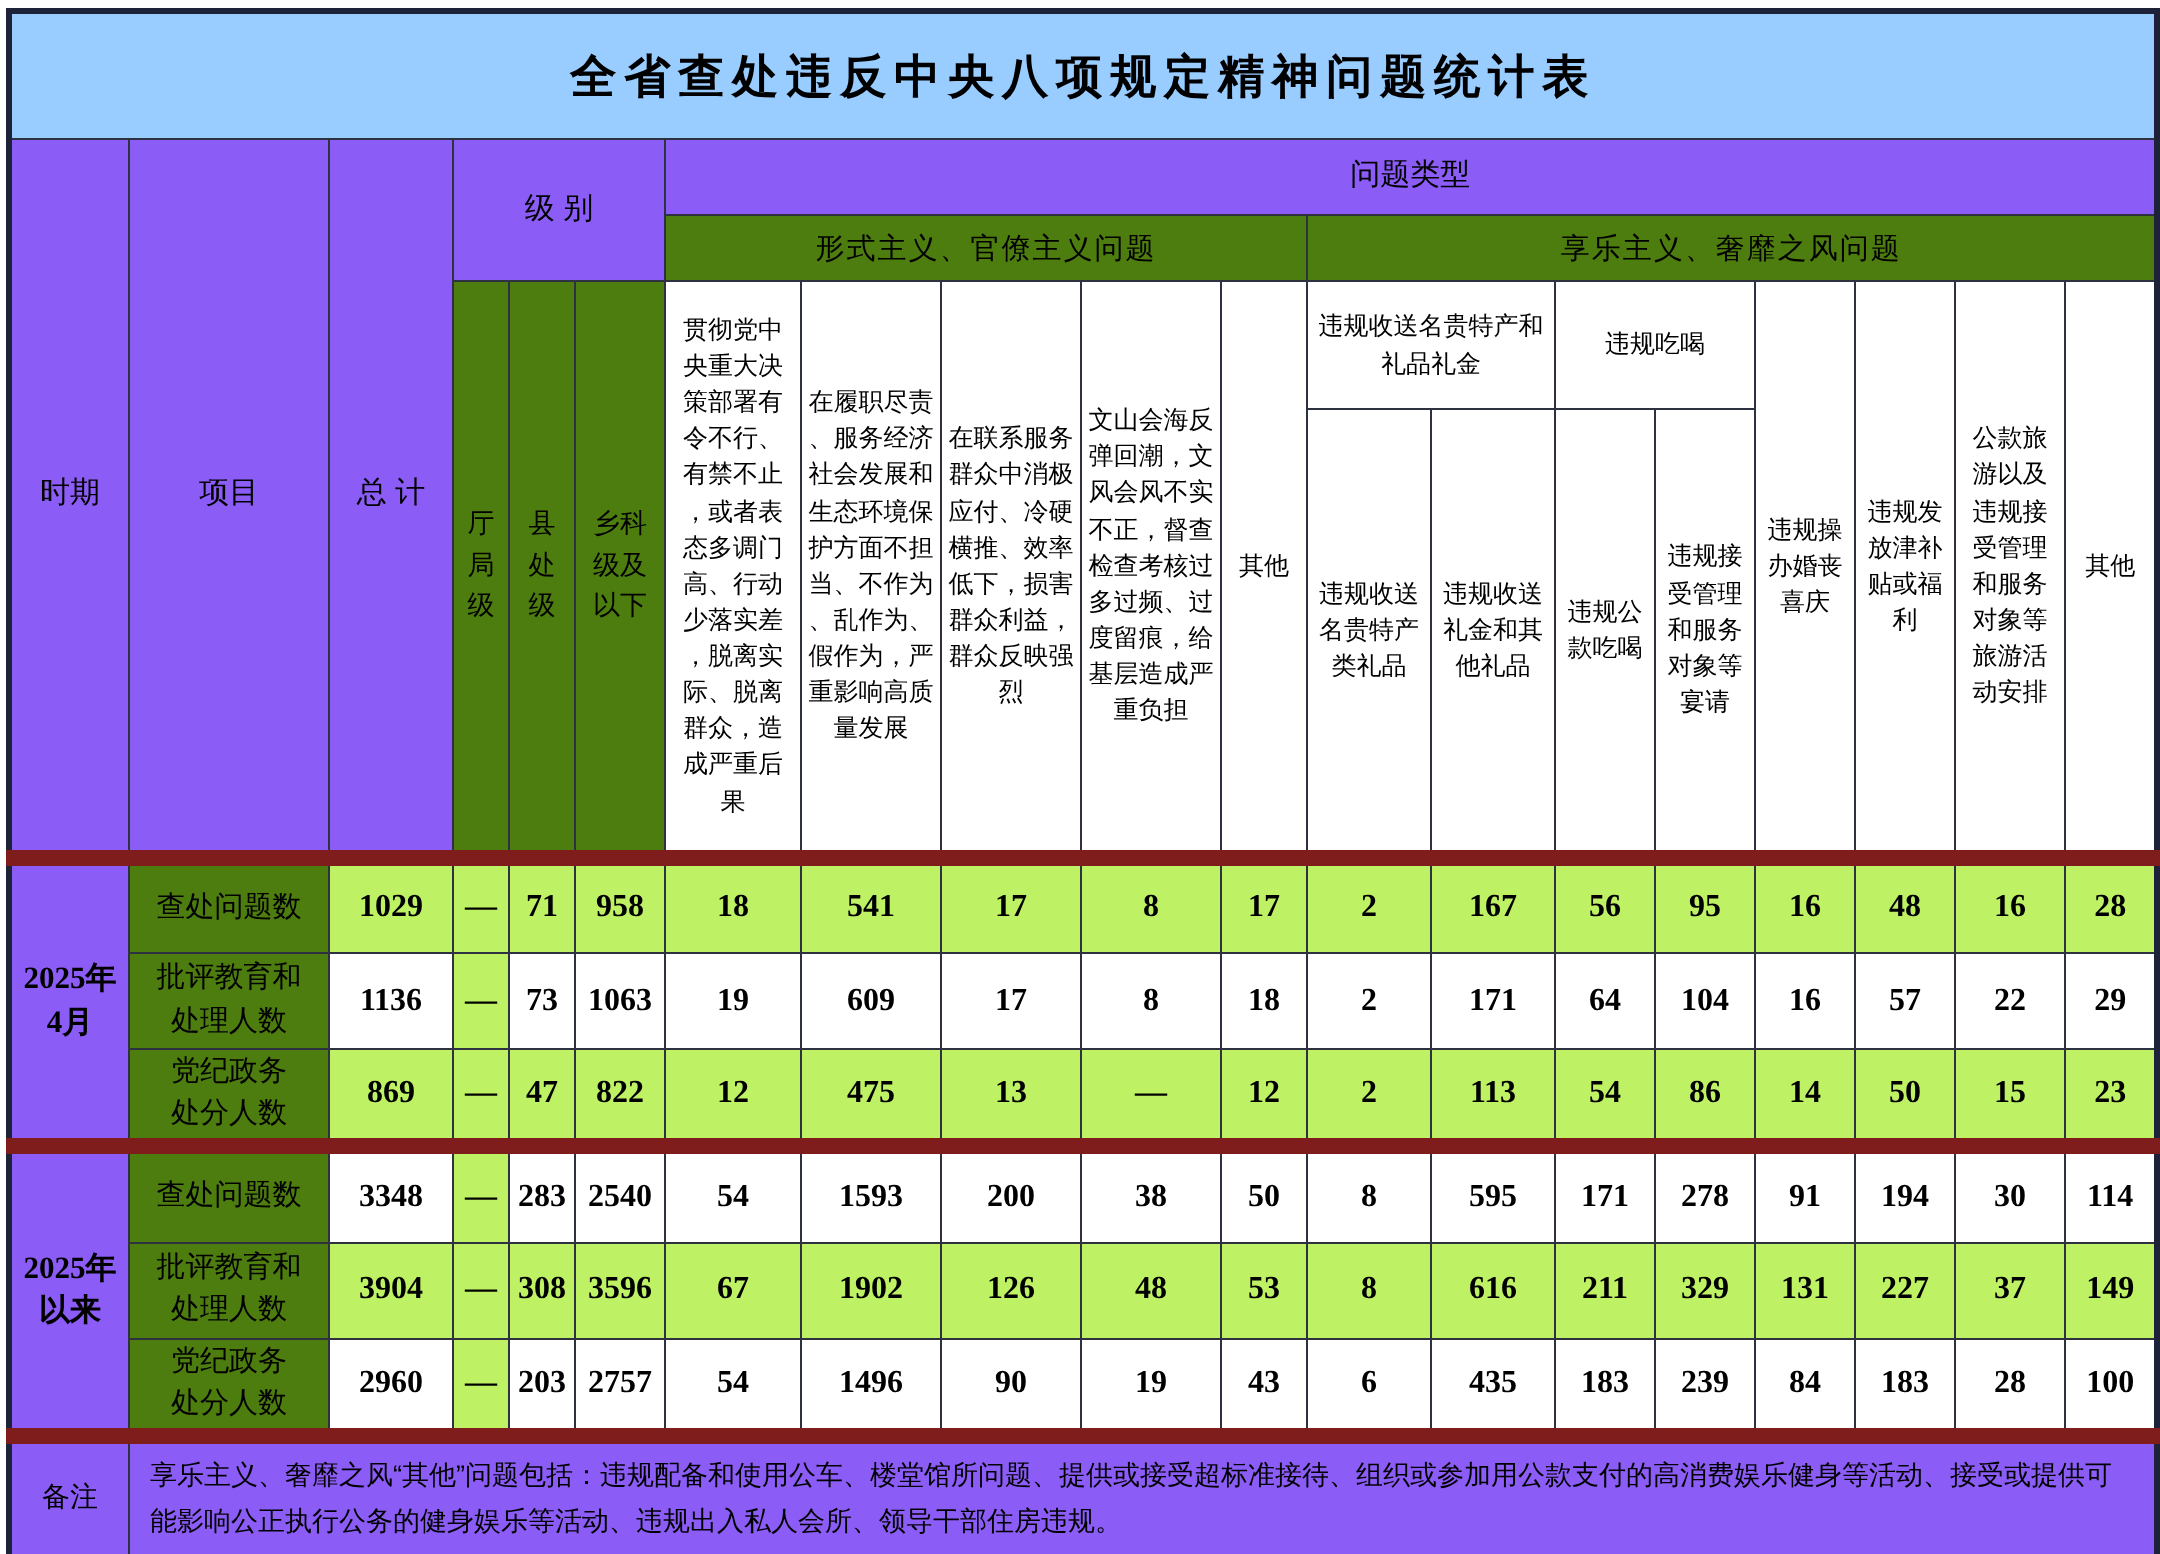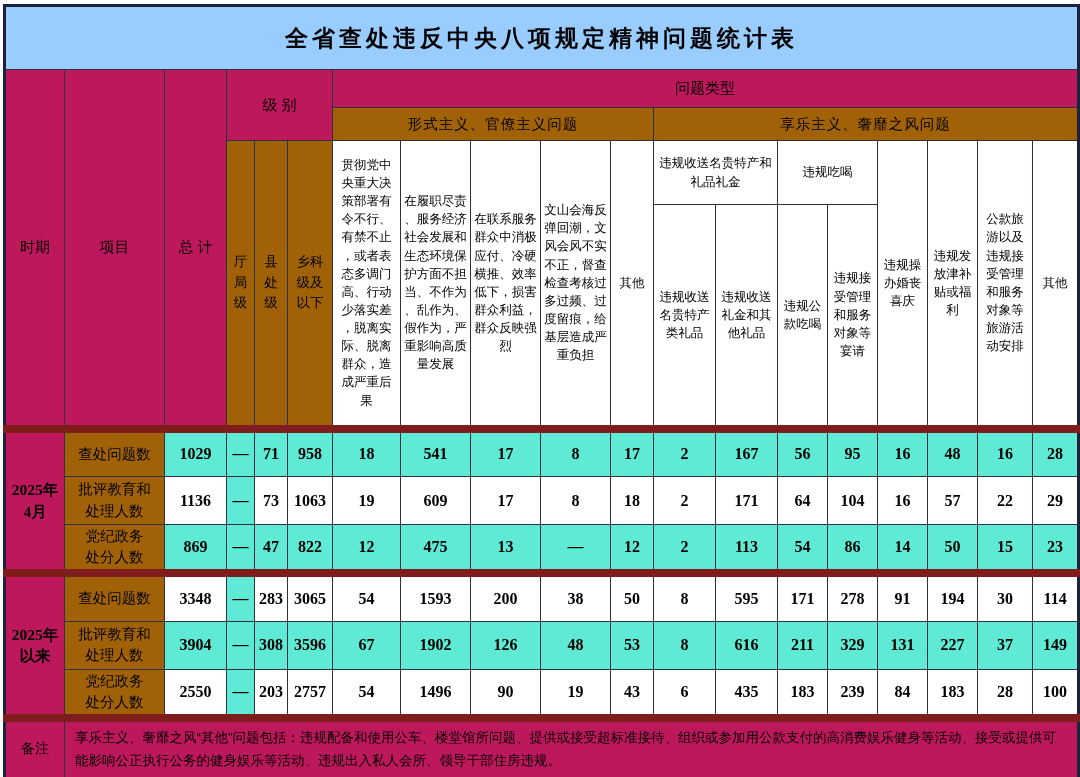--- a/index.html
+++ b/index.html
@@ -8,7 +8,7 @@
   table{border-collapse:collapse;table-layout:fixed;width:1073px;border:3px solid #1e2238;}
   td{border:1px solid #2e3240;text-align:center;vertical-align:middle;padding:1px 2px;overflow:hidden;background:#fff;}
   .title-cell{background:#99ccff;font-family:"Liberation Serif","DejaVu Serif",serif;font-weight:bold;font-size:23px;letter-spacing:4px;height:60px;}
-  .bg-blue{background:#be185d;}
+  .bg-blue{background:#8b5cf6;}
   .bg-purple{background:#a16207;}
   .bg-lp{background:#5eead4;}
   .hdr{font-size:15px;line-height:1.35;white-space:pre-line;}

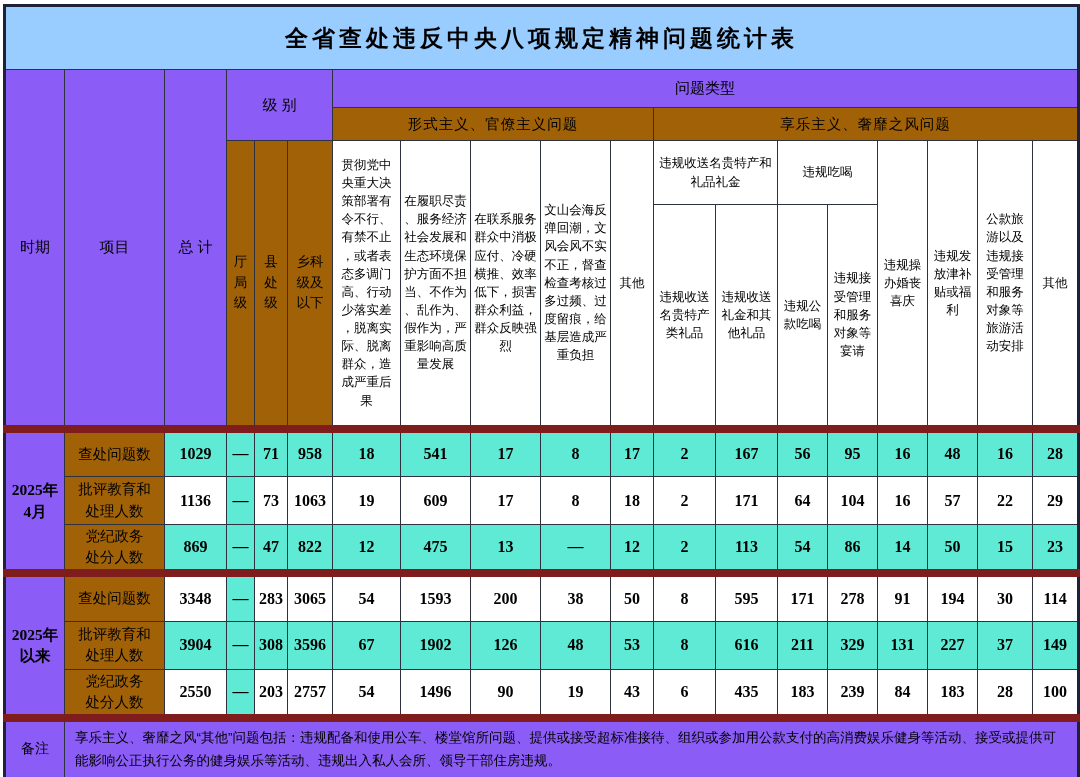--- a/index.html
+++ b/index.html
@@ -9,7 +9,7 @@
   td{border:1px solid #2e3240;text-align:center;vertical-align:middle;padding:1px 2px;overflow:hidden;background:#fff;}
   .title-cell{background:#99ccff;font-family:"Liberation Serif","DejaVu Serif",serif;font-weight:bold;font-size:23px;letter-spacing:4px;height:60px;}
   .bg-blue{background:#8b5cf6;}
-  .bg-purple{background:#a16207;}
+  .bg-purple{background:#4d7c0f;}
   .bg-lp{background:#5eead4;}
   .hdr{font-size:15px;line-height:1.35;white-space:pre-line;}
   .grp{font-size:14.5px;letter-spacing:1px;}

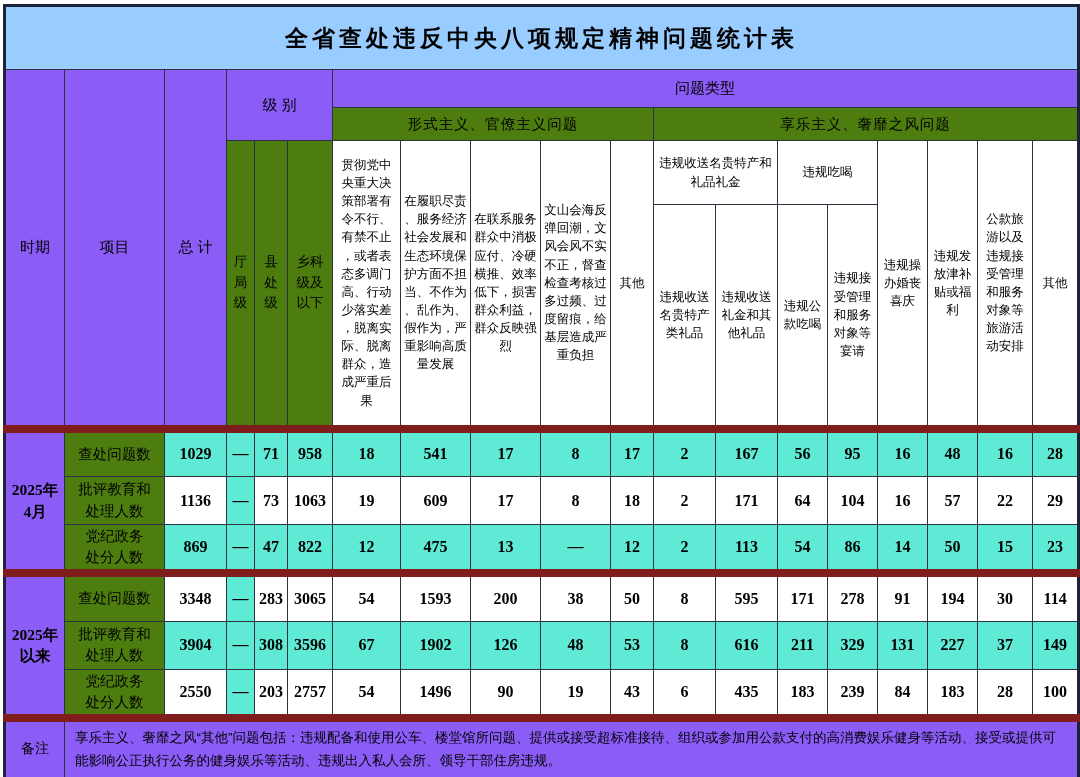--- a/index.html
+++ b/index.html
@@ -10,7 +10,7 @@
   .title-cell{background:#99ccff;font-family:"Liberation Serif","DejaVu Serif",serif;font-weight:bold;font-size:23px;letter-spacing:4px;height:60px;}
   .bg-blue{background:#8b5cf6;}
   .bg-purple{background:#4d7c0f;}
-  .bg-lp{background:#5eead4;}
+  .bg-lp{background:#bef264;}
   .hdr{font-size:15px;line-height:1.35;white-space:pre-line;}
   .grp{font-size:14.5px;letter-spacing:1px;}
   .lvl{font-size:13.5px;line-height:1.5;word-break:break-all;line-break:anywhere;padding:2px 3px;margin-top:12px;}

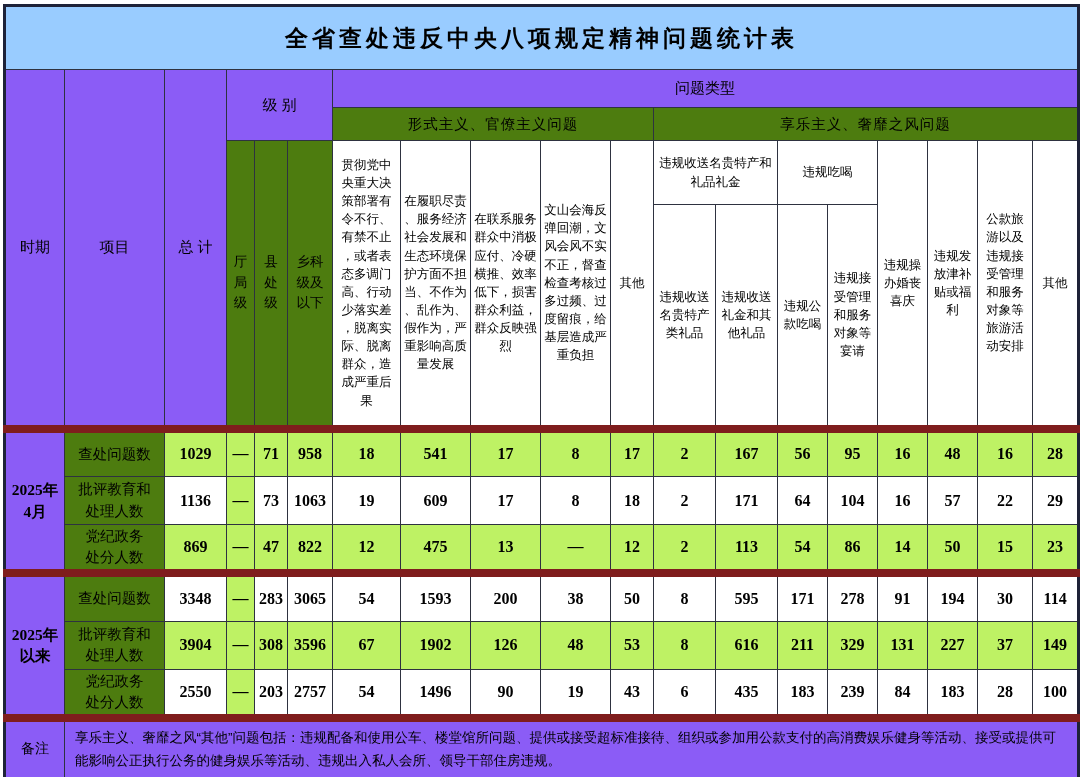--- a/index.html
+++ b/index.html
@@ -163,7 +163,7 @@
     <td class="num">3348</td>
     <td class="bg-lp num">—</td>
     <td class="num">283</td>
-    <td class="num">3065</td>
+    <td class="num">2540</td>
     <td class="num">54</td>
     <td class="num">1593</td>
     <td class="num">200</td>

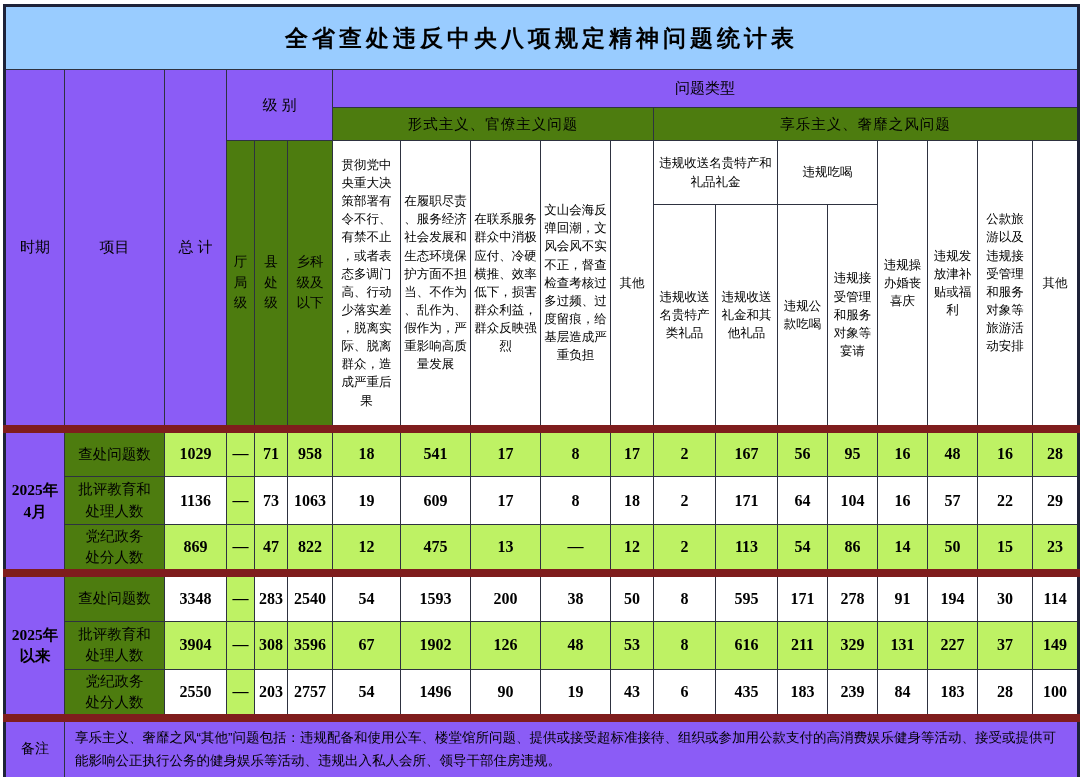--- a/index.html
+++ b/index.html
@@ -202,7 +202,7 @@
   <tr style="height:48px">
     <td class="bg-purple item">党纪政务
 处分人数</td>
-    <td class="num">2550</td>
+    <td class="num">2960</td>
     <td class="bg-lp num">—</td>
     <td class="num">203</td>
     <td class="num">2757</td>

